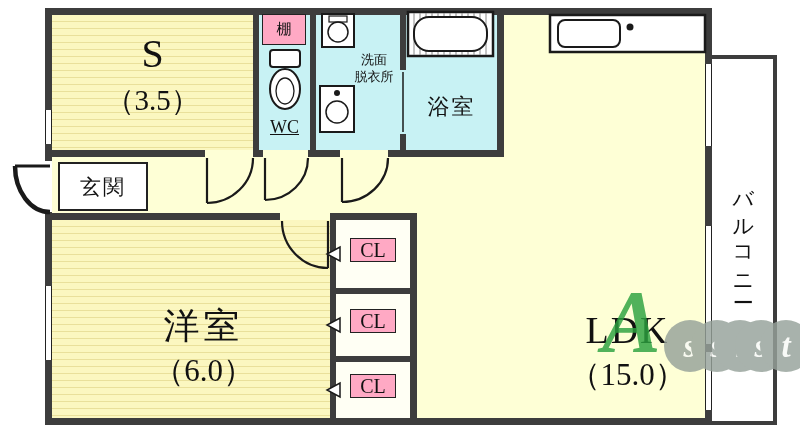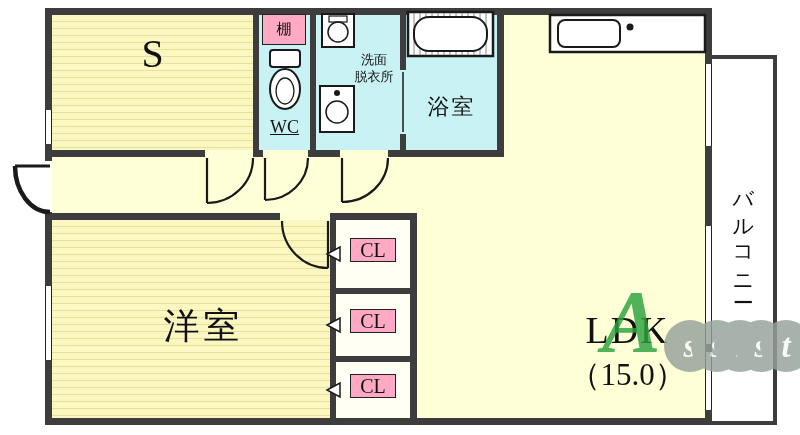--- a/index.html
+++ b/index.html
@@ -186,6 +186,7 @@
 
   <div class="abs label lab-s">
     <div class="big">S</div>
+    <div class="sz">（3.5）</div>
   </div>
   <div class="abs label lab-wc">WC</div>
   <div class="abs label lab-wash">

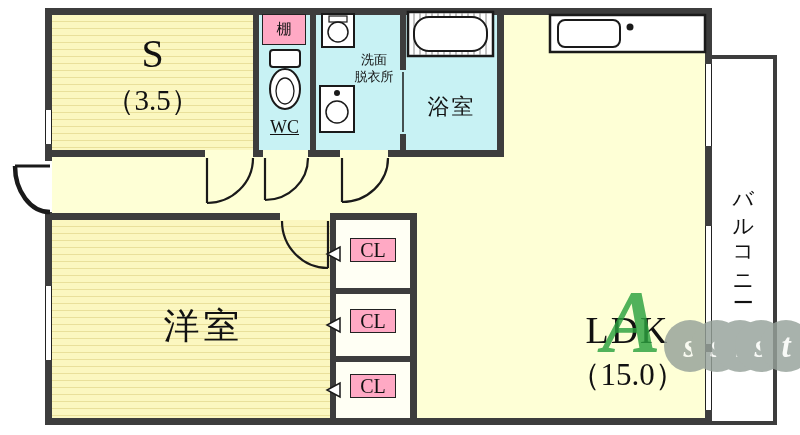--- a/index.html
+++ b/index.html
@@ -177,6 +177,9 @@
     <path d="M 340 383 L 340 397 L 327 390 Z" fill="#ffffff" stroke="#1a1a1a" stroke-width="1.5"></path>
   </svg>
 
+  <div class="abs genkan-box">
+    <span>玄関</span>
+  </div>
   <div class="abs shelf-box">
     <span>棚</span>
   </div>

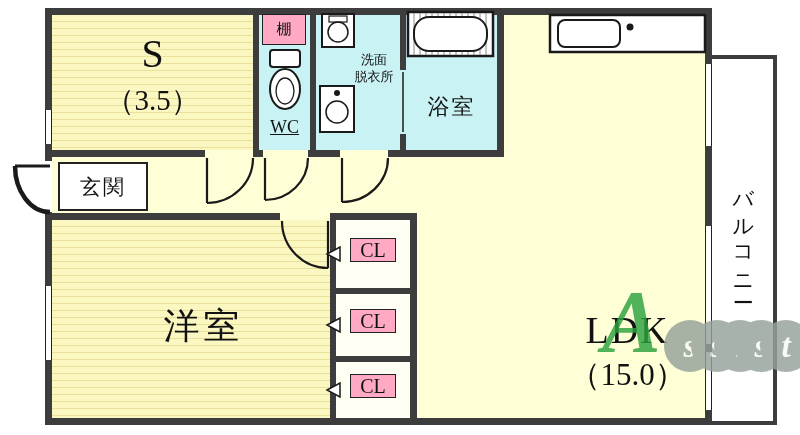--- a/index.html
+++ b/index.html
@@ -199,6 +199,7 @@
   <div class="abs label lab-bath">浴室</div>
   <div class="abs label lab-west">
     <div class="big">洋室</div>
+    <div class="sz">（6.0）</div>
   </div>
   <div class="abs label lab-ldk">
     <div class="big">LDK</div>

